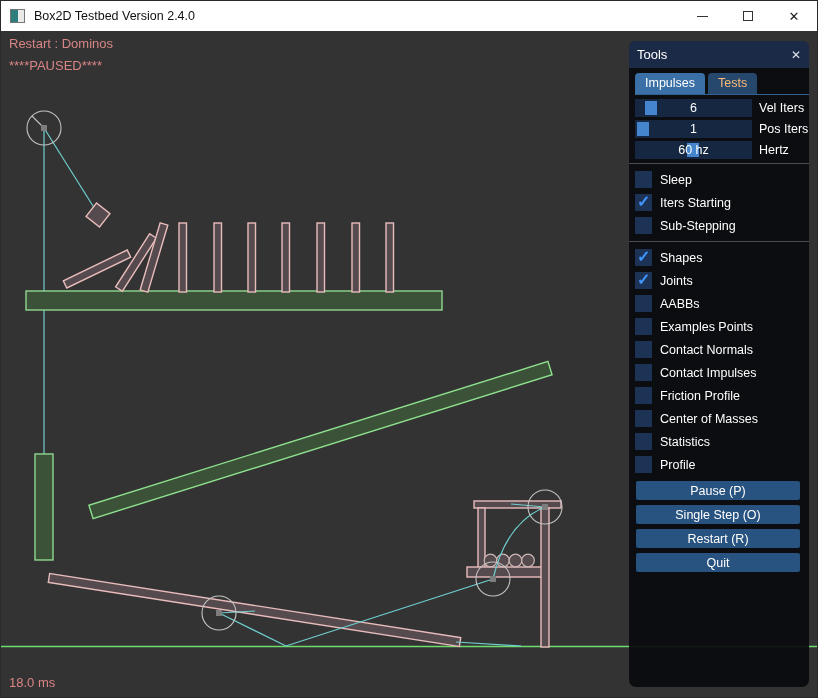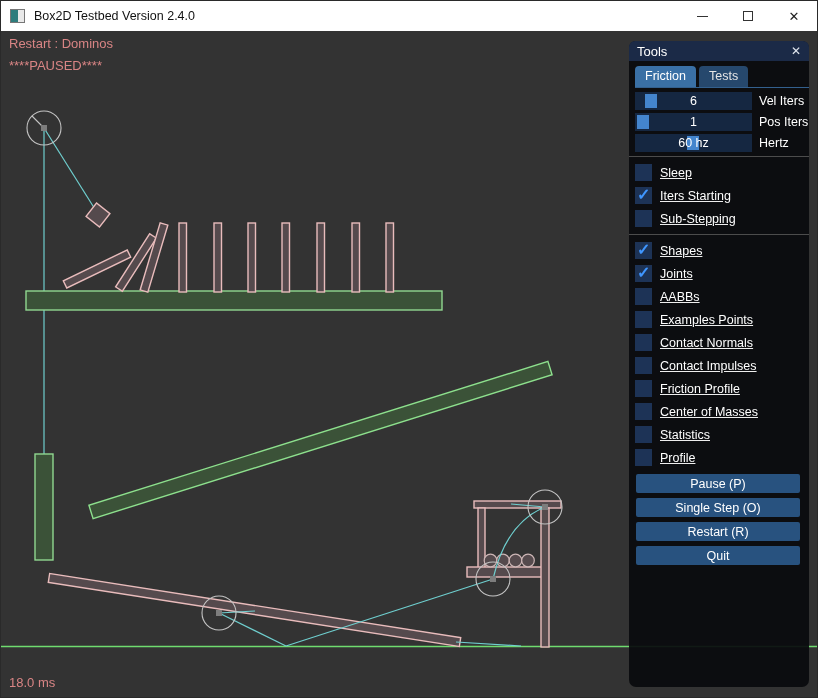--- a/index.html
+++ b/index.html
@@ -35,7 +35,7 @@
   .panel{position:absolute;left:628px;top:40px;width:180px;height:646px;
          background:var(--panel-bg);border-radius:7px;z-index:20;
          color:#eee;font-size:12.5px;}
-  .panel-header{height:20px;background:var(--panel-header);border-radius:6px 6px 0 0;
+  .panel-header{height:27px;background:var(--panel-header);border-radius:6px 6px 0 0;
                 display:flex;align-items:center;padding:0 8px;text-align:center;}
   .panel-title{font-size:13px;color:#fff;}
   .panel-close{margin-left:auto;color:#dfe5ee;font-size:12px;cursor:default;}

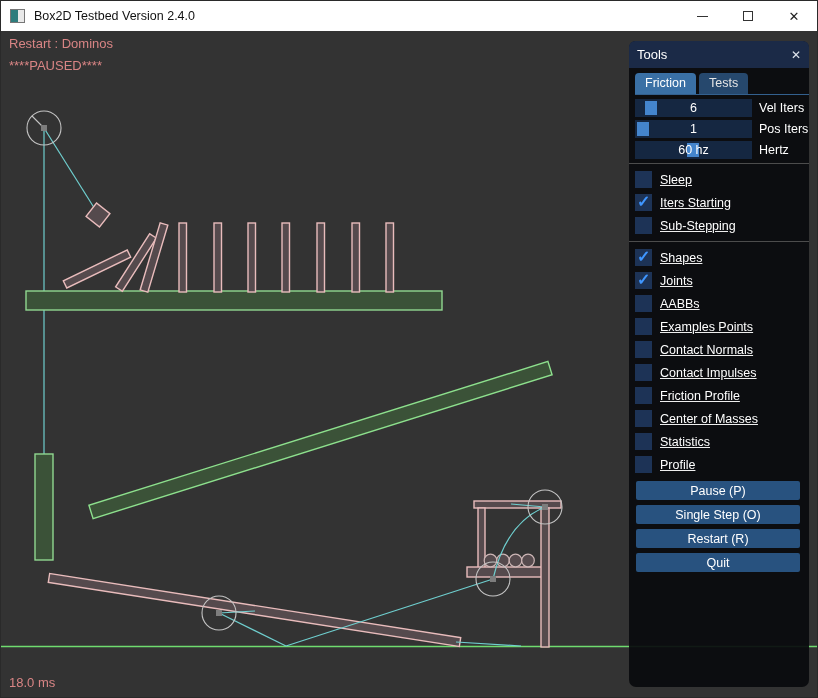--- a/index.html
+++ b/index.html
@@ -150,7 +150,7 @@
     </div>
 
     <div class="tabbar">
-      <div class="tab on">Friction</div>
+      <div class="tab on">Impulses</div>
       <div class="tab">Tests</div>
     </div>
 

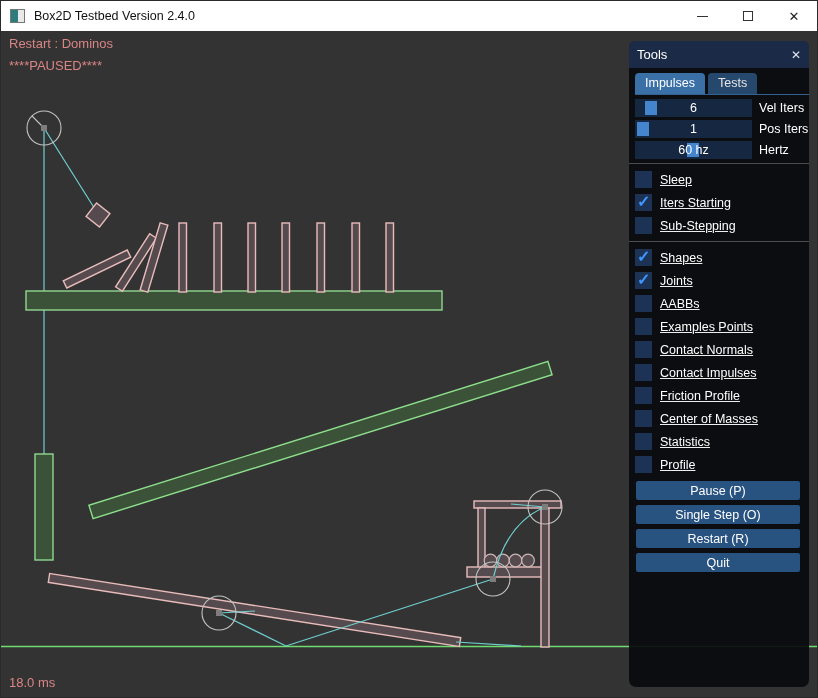--- a/index.html
+++ b/index.html
@@ -40,7 +40,7 @@
   .panel-title{font-size:13px;color:#fff;}
   .panel-close{margin-left:auto;color:#dfe5ee;font-size:12px;cursor:default;}
   .tabbar{display:flex;gap:3px;margin:5px 0 0 6px;border-bottom:1px solid #33608e;}
-  .tab{padding:3px 10px 4px;border-radius:4px 4px 0 0;background:var(--tab-inactive);color:#e5e5e5;cursor:default;}
+  .tab{padding:3px 10px 4px;border-radius:4px 4px 0 0;background:var(--tab-inactive);color:#fdba74;cursor:default;}
   .tab.on{background:var(--tab-active);color:#fff;}
   .sliders{margin-top:4px;}
   .slider-row{display:flex;align-items:center;height:18px;margin:0 0 3px 6px;}

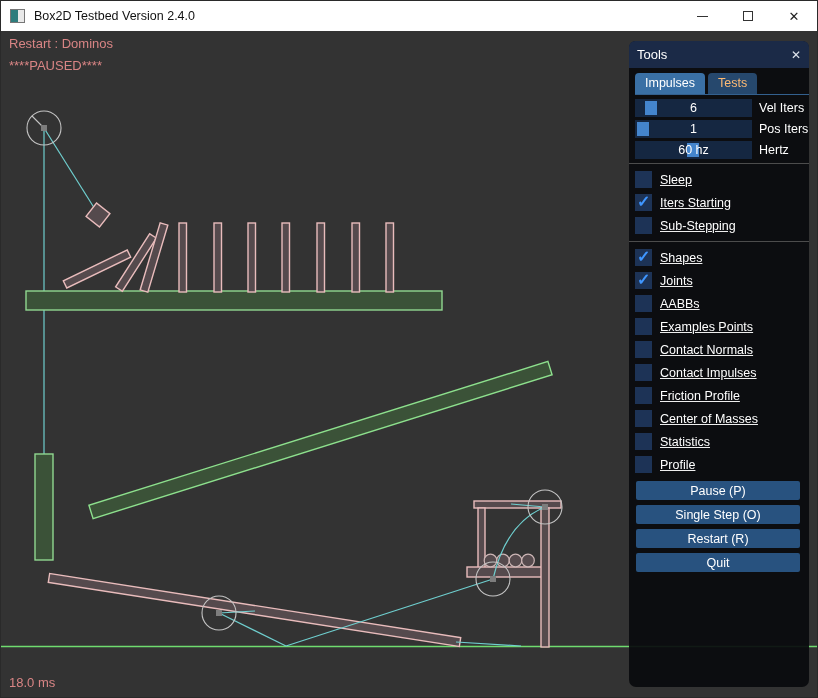--- a/index.html
+++ b/index.html
@@ -51,7 +51,7 @@
                 align-items:center;justify-content:center;color:#fff;z-index:2;}
   .slider-label{margin-left:7px;color:#fff;}
   .sep{border-top:1px solid #4c4c4c;margin:4px 0;}
-  .cb-row{display:flex;align-items:center;height:23px;margin-left:6px;cursor:default;text-decoration:underline;}
+  .cb-row{display:flex;align-items:center;height:23px;margin-left:6px;cursor:default;}
   .cb-box{position:relative;width:17px;height:17px;background:var(--checkbox-bg);flex:none;}
   .cb-row.on .cb-box::after{content:"\2713";position:absolute;left:2px;top:-2px;
        color:var(--check-color);font-size:16px;font-weight:bold;}

